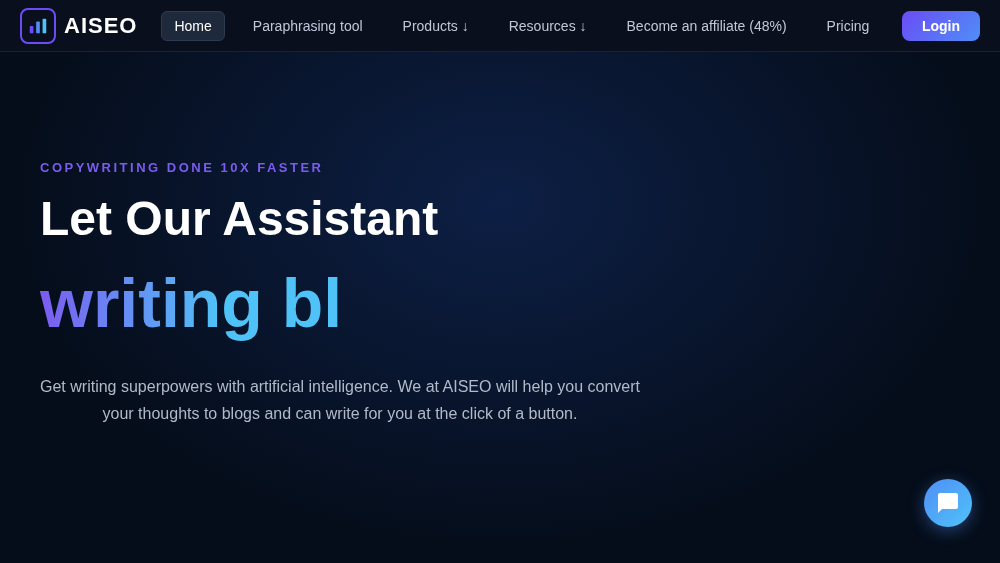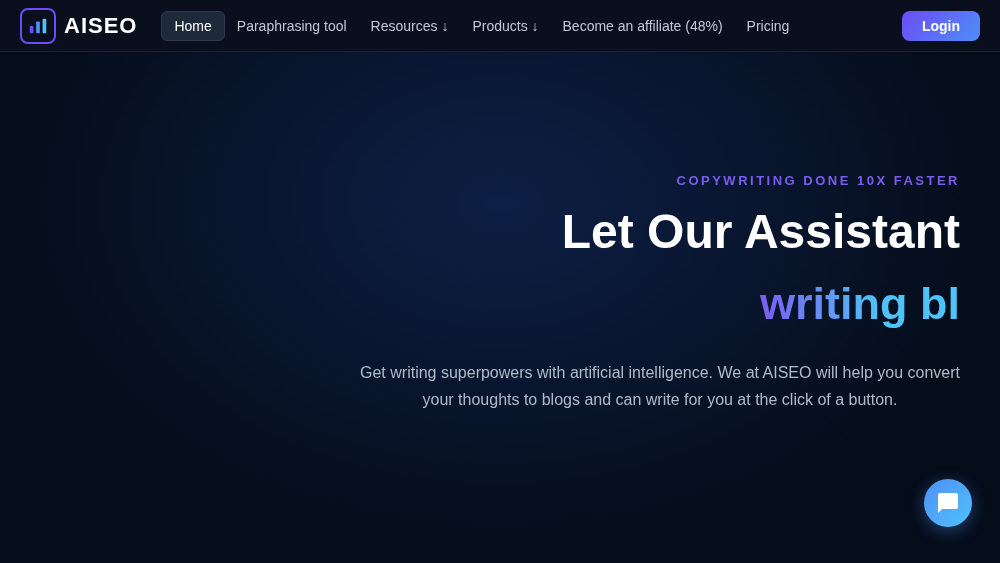--- a/index.html
+++ b/index.html
@@ -58,7 +58,7 @@
     .nav-links {
       display: flex;
       align-items: center;
-      gap: 0;
+      gap: 16px;
       flex: 1;
     }
 

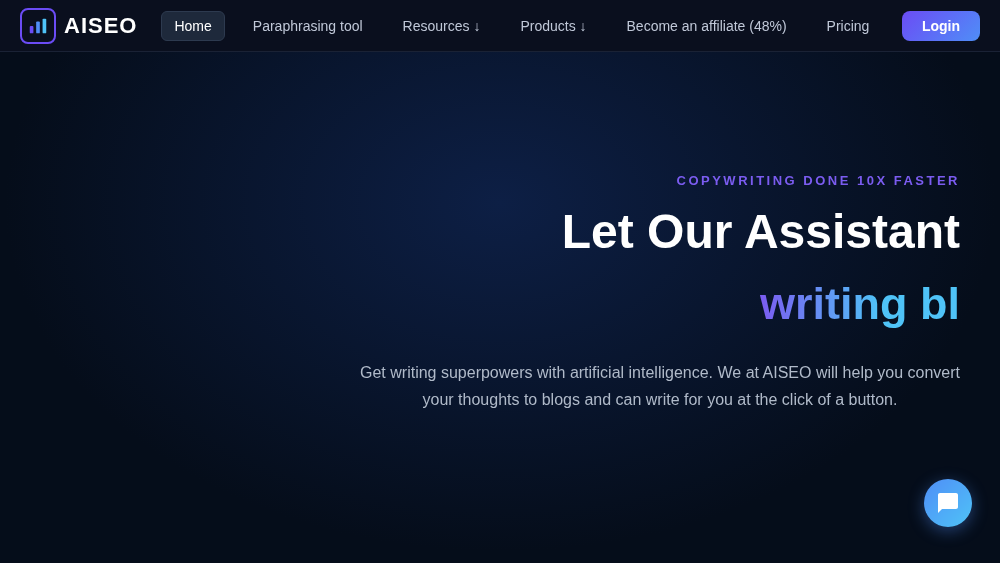--- a/index.html
+++ b/index.html
@@ -183,8 +183,8 @@
   <div class="nav-links">
     <div class="nav-item active">Home</div>
     <div class="nav-item">Paraphrasing tool</div>
+    <div class="nav-item">Products ↓</div>
     <div class="nav-item">Resources ↓</div>
-    <div class="nav-item">Products ↓</div>
     <div class="nav-item">Become an affiliate (48%)</div>
     <div class="nav-item">Pricing</div>
   </div>

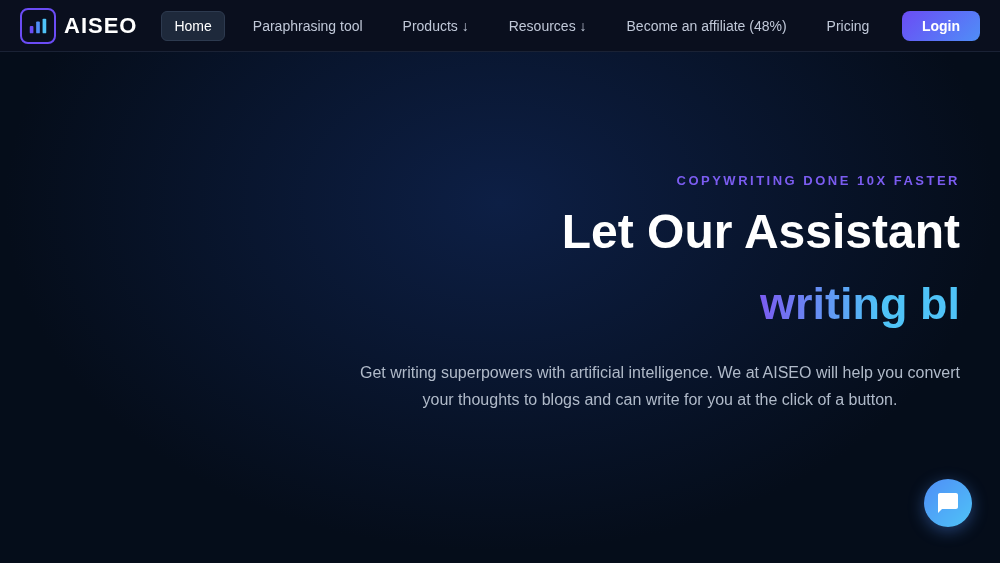--- a/index.html
+++ b/index.html
@@ -101,7 +101,7 @@
       height: calc(563px - 60px);
       display: flex;
       flex-direction: column;
-      align-items: flex-end;
+      align-items: flex-start;
       justify-content: center;
       text-align: center;
       padding: 20px 40px 40px;

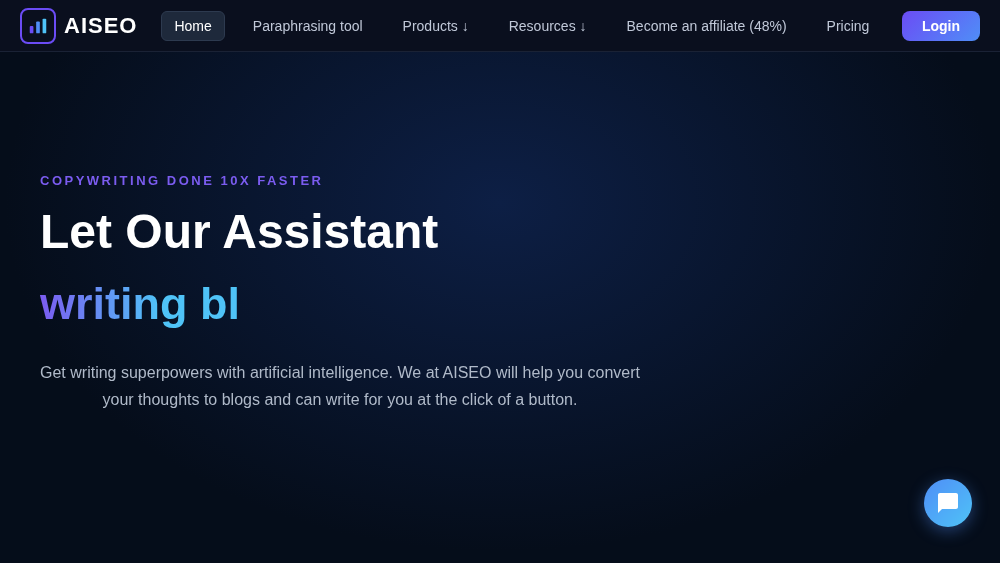--- a/index.html
+++ b/index.html
@@ -126,7 +126,7 @@
     }
 
     .hero-animated {
-      font-size: 45px;
+      font-size: 68px;
       font-weight: 800;
       line-height: 1.2;
       background: linear-gradient(90deg, #7b5cf0 0%, #4fc3f7 60%);

